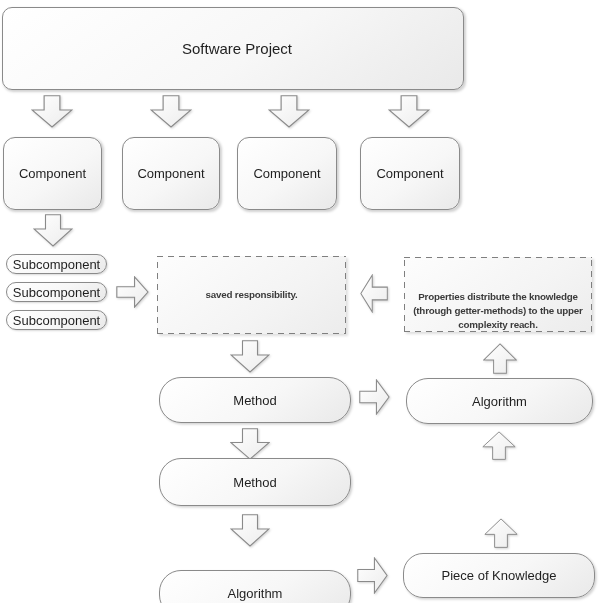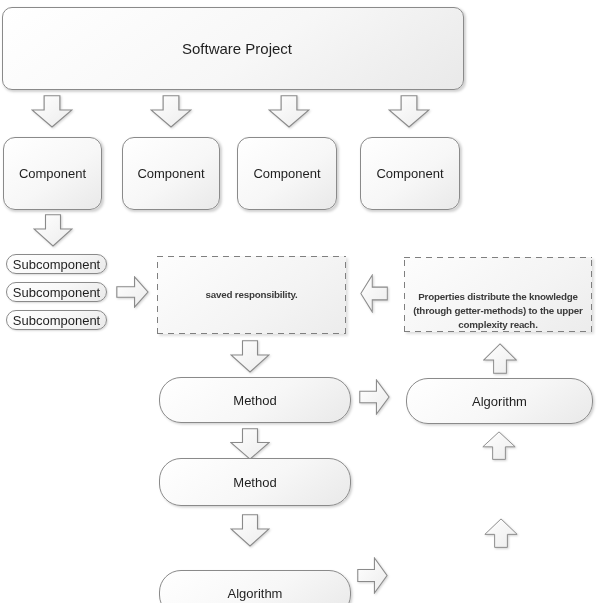--- a/index.html
+++ b/index.html
@@ -173,6 +173,9 @@
       <use href="#arr-right" width="31" height="37"></use>
     </svg>
 
+  <div class="box round-box" style="left:403px;top:553px;width:192px;height:45px;border-radius:20px;">
+    <span>Piece of Knowledge</span>
+  </div>
 
 </div>
 

